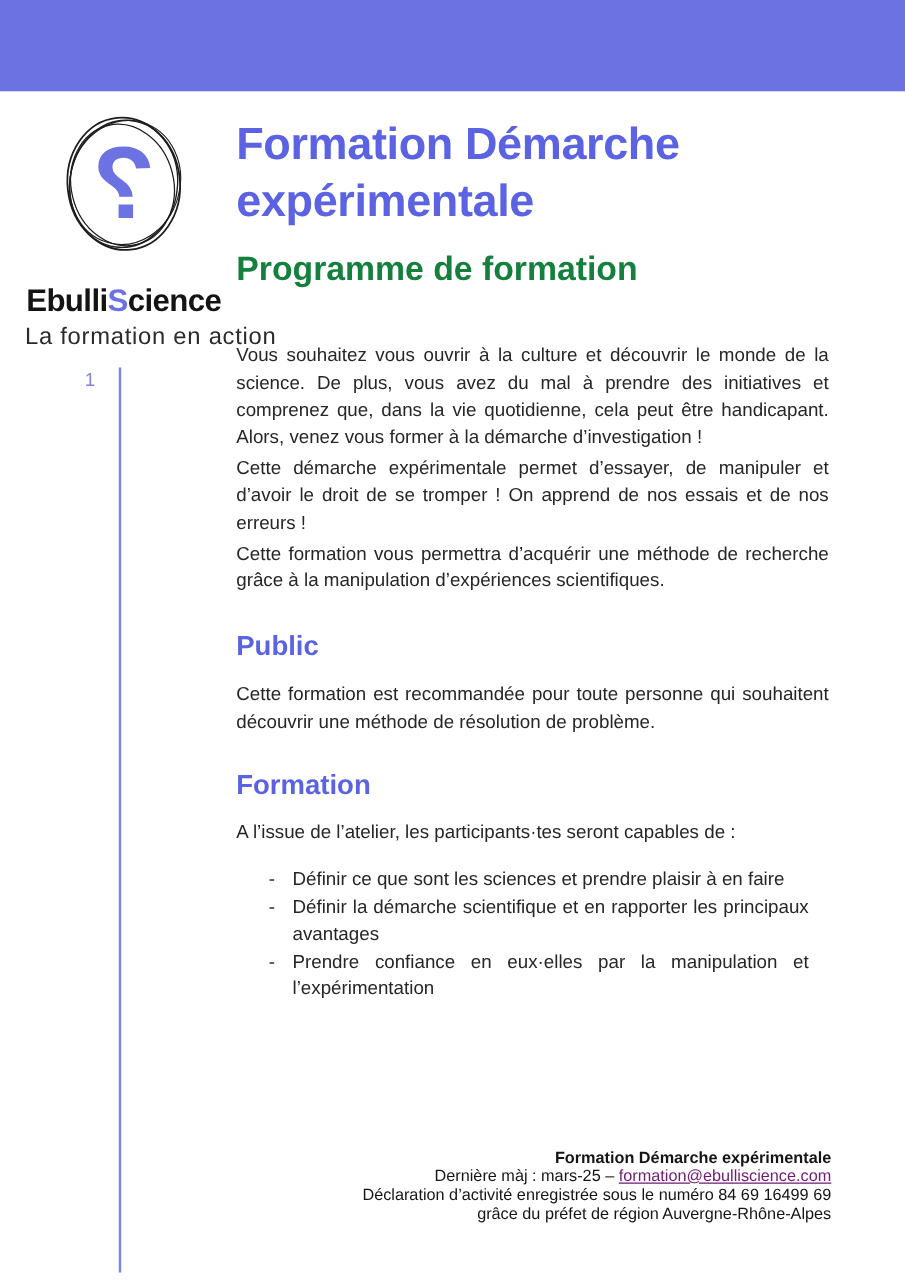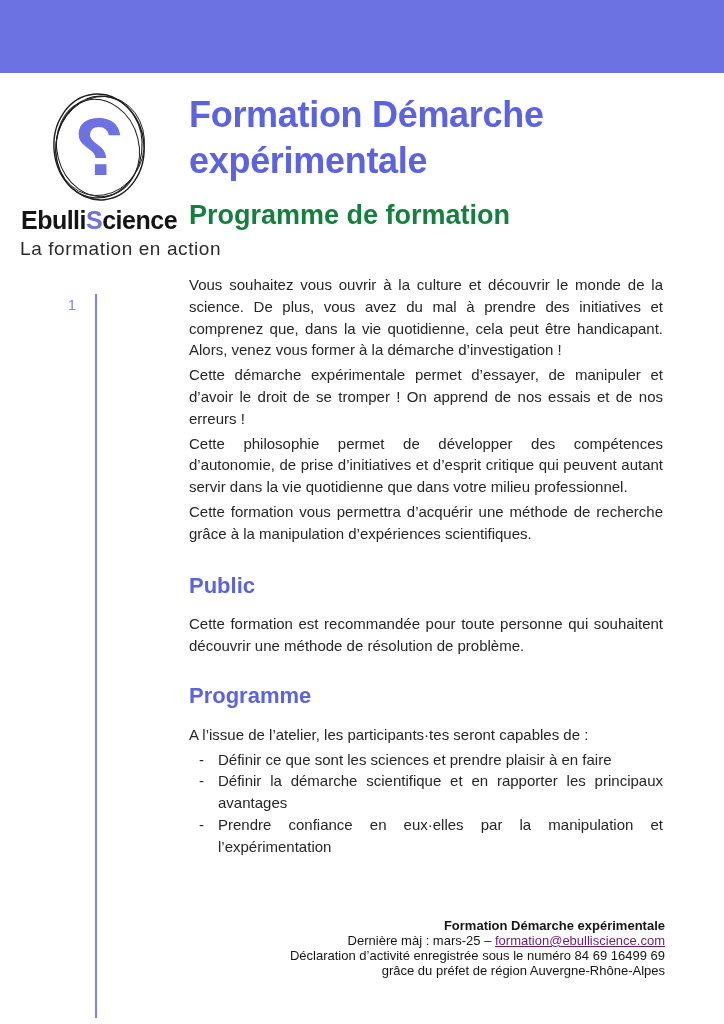--- a/index.html
+++ b/index.html
@@ -45,7 +45,7 @@
     line-height: 98px;
   }
   .brand {
-    margin-top: 2px;
+    margin-top: 23px;
     font-size: 25px;
     font-weight: 700;
     letter-spacing: -0.5px;

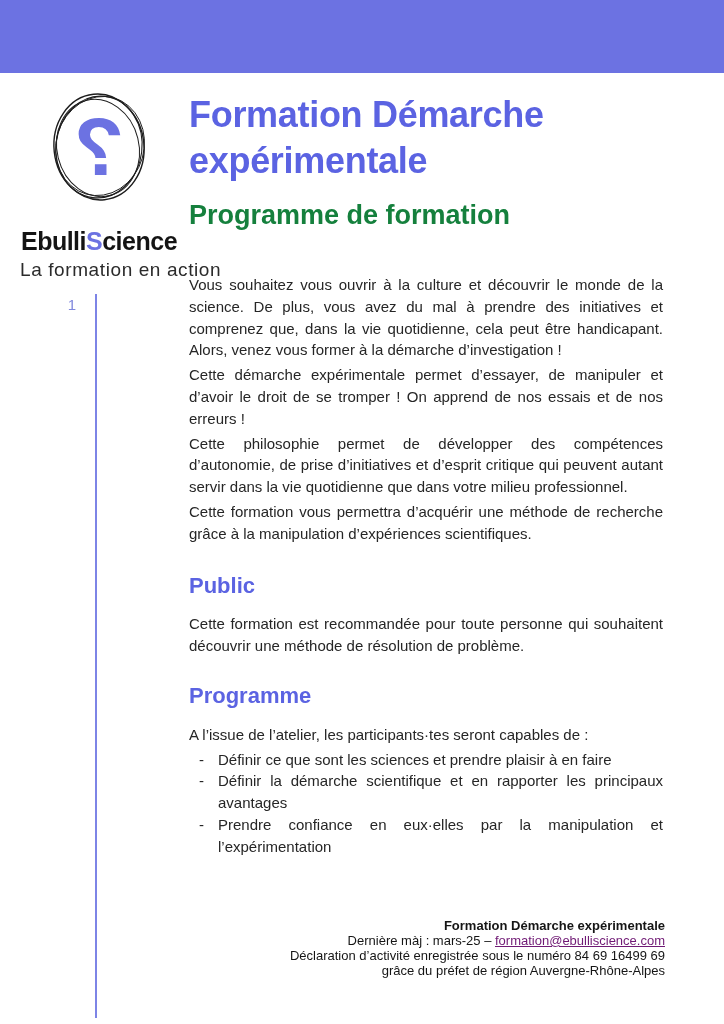--- a/index.html
+++ b/index.html
@@ -173,7 +173,6 @@
   <div class="content">
     <p class="body-par">Vous souhaitez vous ouvrir à la culture et découvrir le monde de la science. De plus, vous avez du mal à prendre des initiatives et comprenez que, dans la vie quotidienne, cela peut être handicapant. Alors, venez vous former à la démarche d’investigation !</p>
     <p class="body-par">Cette démarche expérimentale permet d’essayer, de manipuler et d’avoir le droit de se tromper ! On apprend de nos essais et de nos erreurs !</p>
-    <p class="body-par">Cette philosophie permet de développer des compétences d’autonomie, de prise d’initiatives et d’esprit critique qui peuvent autant servir dans la vie quotidienne que dans votre milieu professionnel.</p>
     <p class="body-par">Cette formation vous permettra d’acquérir une méthode de recherche grâce à la manipulation d’expériences scientifiques.</p>
 
     <h2 class="first">Public</h2>

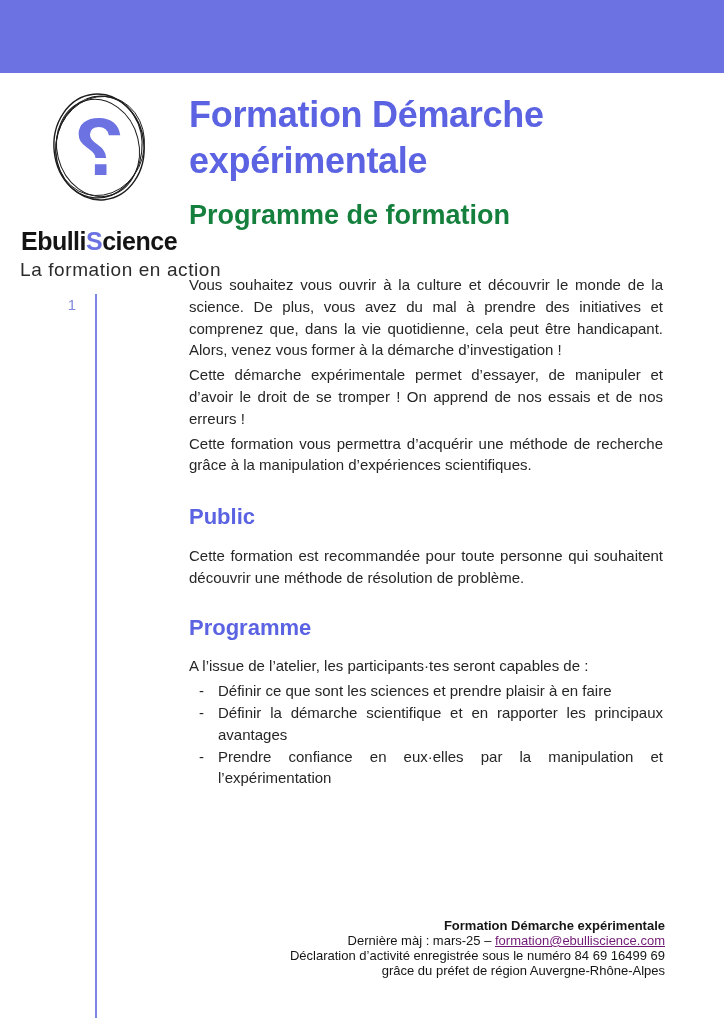--- a/index.html
+++ b/index.html
@@ -178,7 +178,7 @@
     <h2 class="first">Public</h2>
     <p class="body-par">Cette formation est recommandée pour toute personne qui souhaitent découvrir une méthode de résolution de problème.</p>
 
-    <h2>Programme</h2>
+    <h2>Formation</h2>
     <p class="body-par">A l’issue de l’atelier, les participants·tes seront capables de :</p>
     <ul>
       <li>Définir ce que sont les sciences et prendre plaisir à en faire</li>

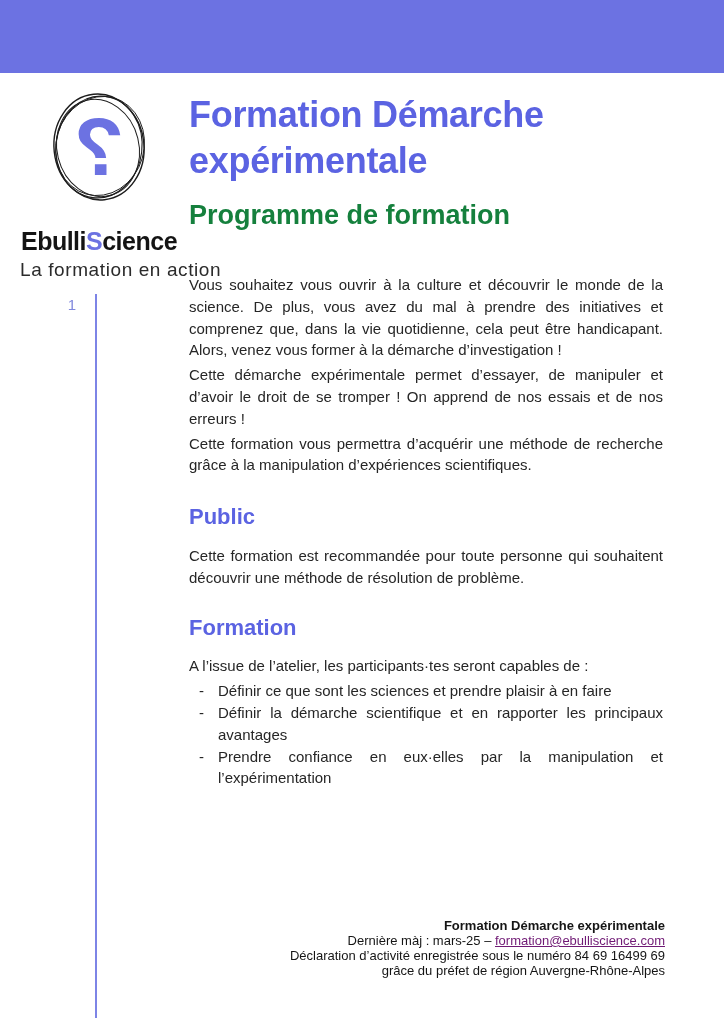--- a/index.html
+++ b/index.html
@@ -113,7 +113,7 @@
     margin: 28px 0 17px 0;
   }
   .content h2.first { margin-top: 30px; }
-  .content ul { list-style: none; margin: 0; padding: 0; }
+  .content ul { list-style: none; margin: 16px; padding: 0; }
   .content li {
     position: relative;
     padding-left: 29px;

